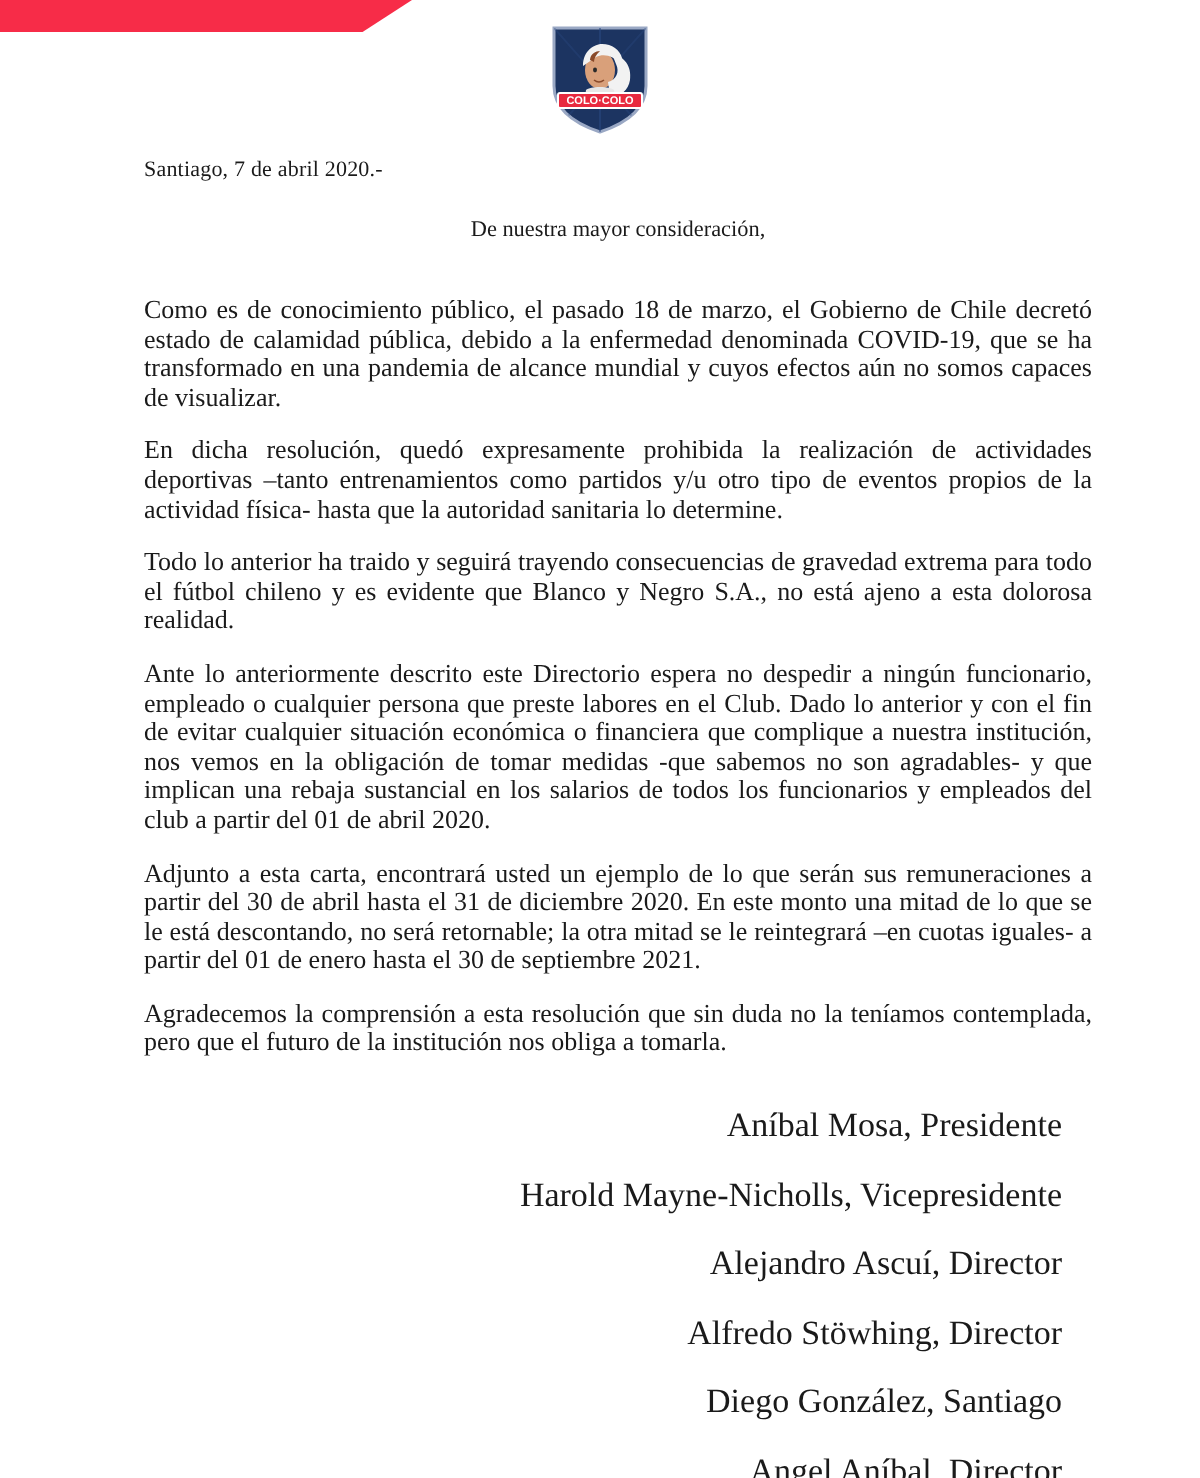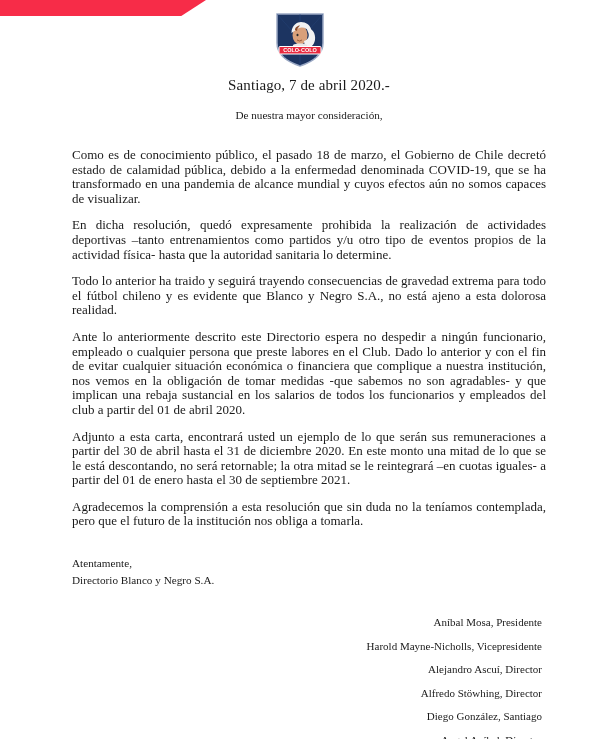--- a/index.html
+++ b/index.html
@@ -63,8 +63,8 @@
     width: 474px;
   }
   .date-line {
-    text-align: center;
-    font-size: 15px;
+    text-align: left;
+    font-size: 11px;
     line-height: 14px;
     margin: 0 0 16px 0;
     letter-spacing: .1px;

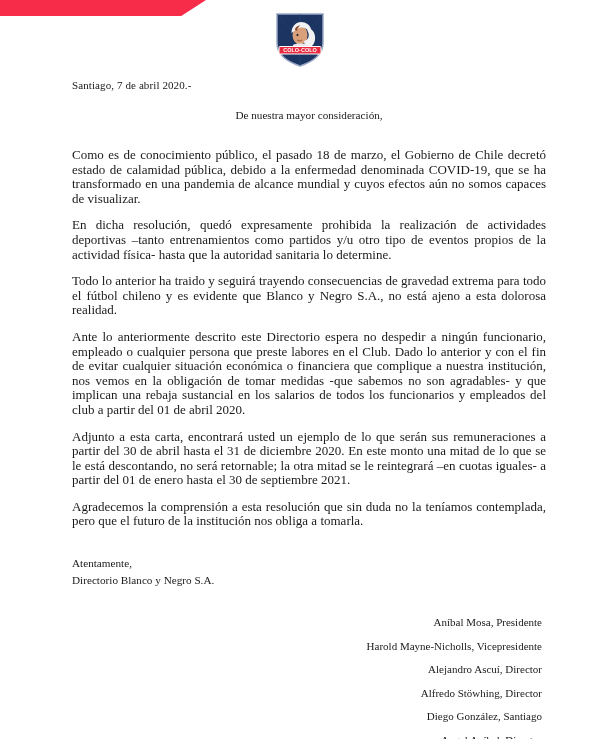--- a/index.html
+++ b/index.html
@@ -153,10 +153,6 @@
   <p class="body-par">Adjunto a esta carta, encontrará usted un ejemplo de lo que serán sus remuneraciones a partir del 30 de abril hasta el 31 de diciembre 2020. En este monto una mitad de lo que se le está descontando, no será retornable; la otra mitad se le reintegrará –en cuotas iguales- a partir del 01 de enero hasta el 30 de septiembre 2021.</p>
   <p class="body-par gap-before">Agradecemos la comprensión a esta resolución que sin duda no la teníamos contemplada, pero que el futuro de la institución nos obliga a tomarla.</p>
 
-  <div class="closing">
-    <p class="ln">Atentamente,</p>
-    <p class="ln">Directorio Blanco y Negro S.A.</p>
-  </div>
 
   <div class="signatures">
     <p class="sig">Aníbal Mosa, Presidente</p>

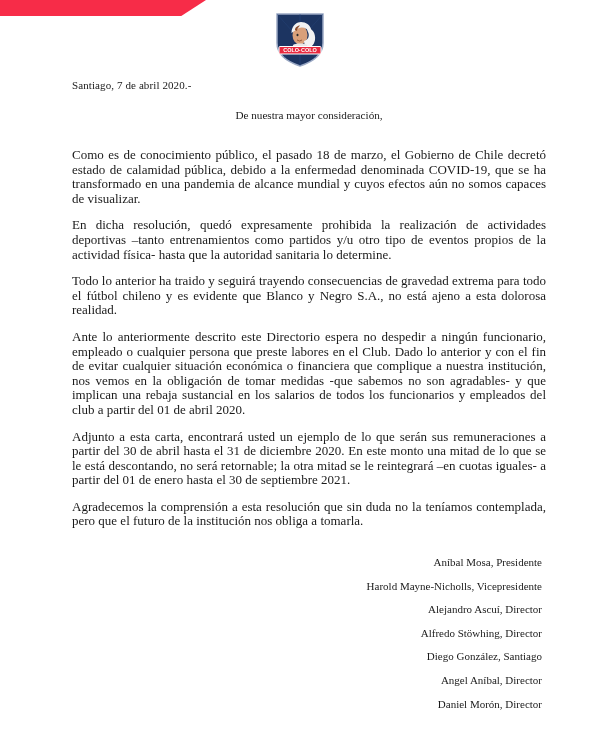--- a/index.html
+++ b/index.html
@@ -99,9 +99,9 @@
     text-align: right;
   }
   .signatures .sig {
-    font-size: 11px;
+    font-size: 17px;
     line-height: 19.6px;
-    margin: 4px;
+    margin: 15px;
     white-space: nowrap;
   }
 </style>

